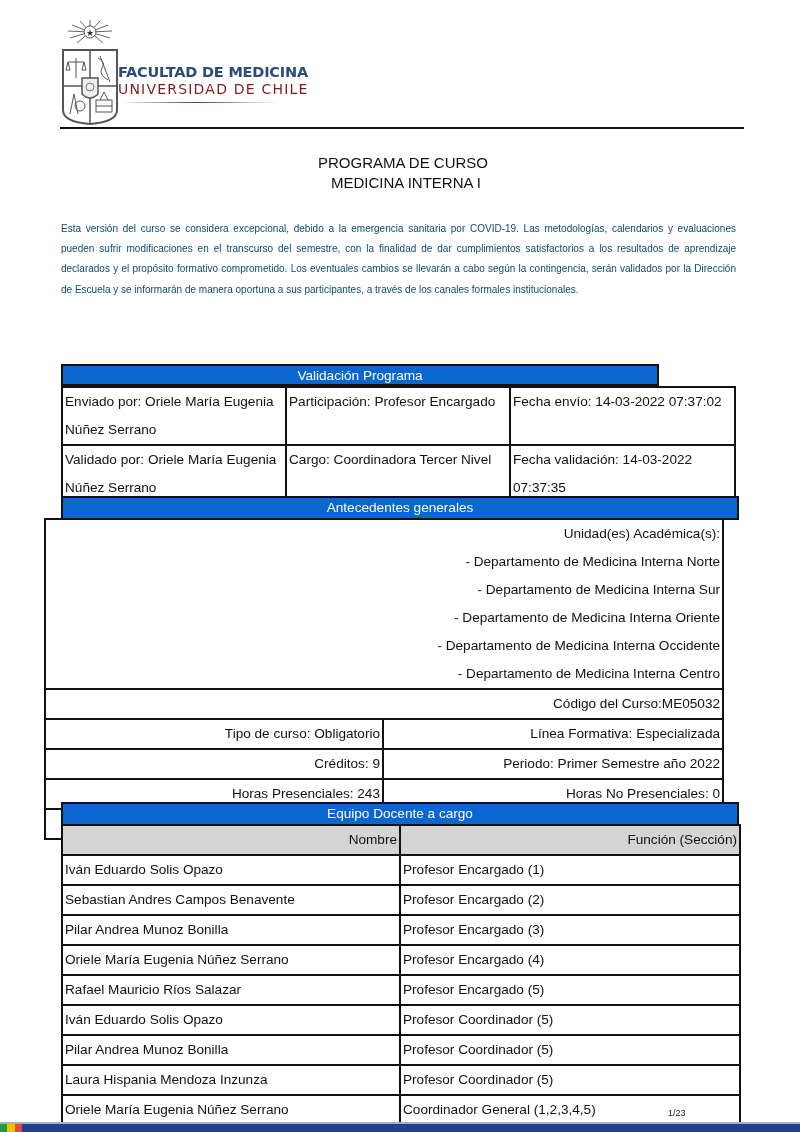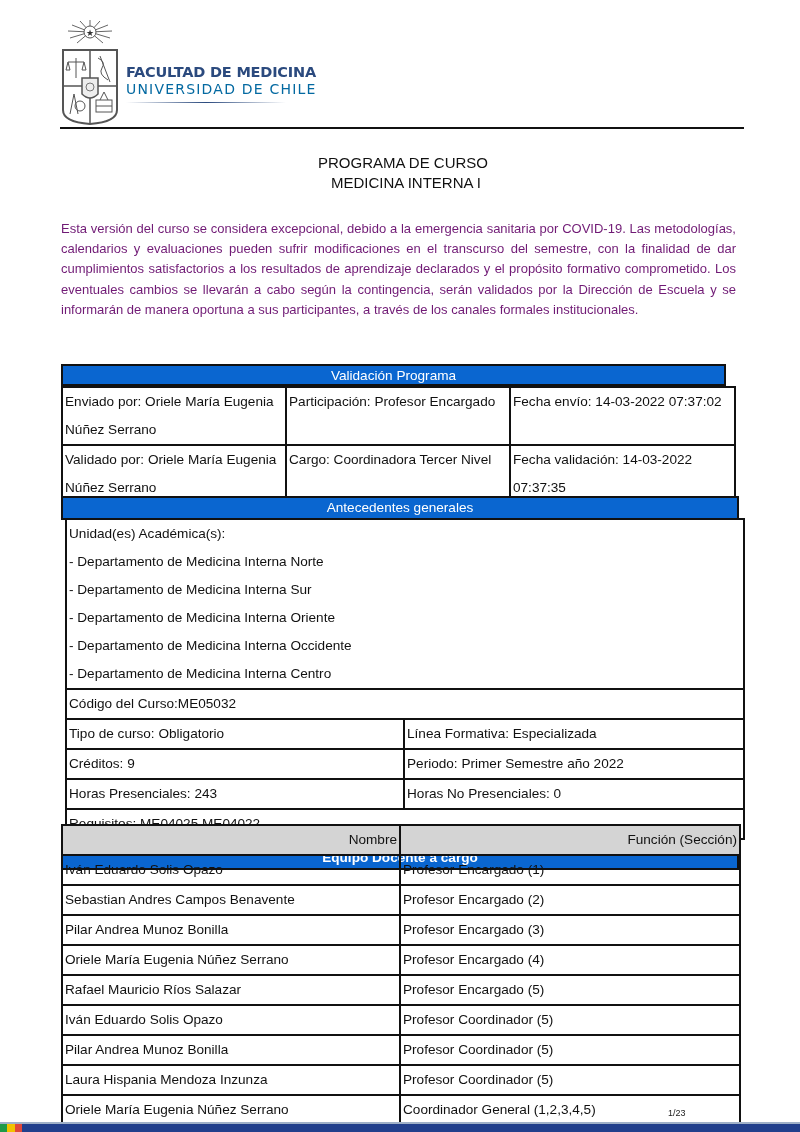--- a/index.html
+++ b/index.html
@@ -11,7 +11,7 @@
 
     
     .logo-crest { left: 60px; top: 18px; width: 60px; height: 108px; }
-    .logo-text { left: 126px; top: 64px; }
+    .logo-text { left: 118px; top: 64px; }
     .logo-line1 { font-family: "DejaVu Sans", sans-serif; font-weight: bold; font-size: 14.5px; color: #2b4a7e; letter-spacing: -0.2px; line-height: 16px; white-space: nowrap; }
     .logo-line2 { font-family: "DejaVu Sans", sans-serif; font-size: 14px; color: #0369a1; letter-spacing: 1.2px; line-height: 18px; white-space: nowrap; }
     .logo-underline { width: 160px; height: 1px; margin-top: 4px; background: linear-gradient(to right, rgba(43,74,126,0), #2b4a7e 50%, rgba(43,74,126,0)); }

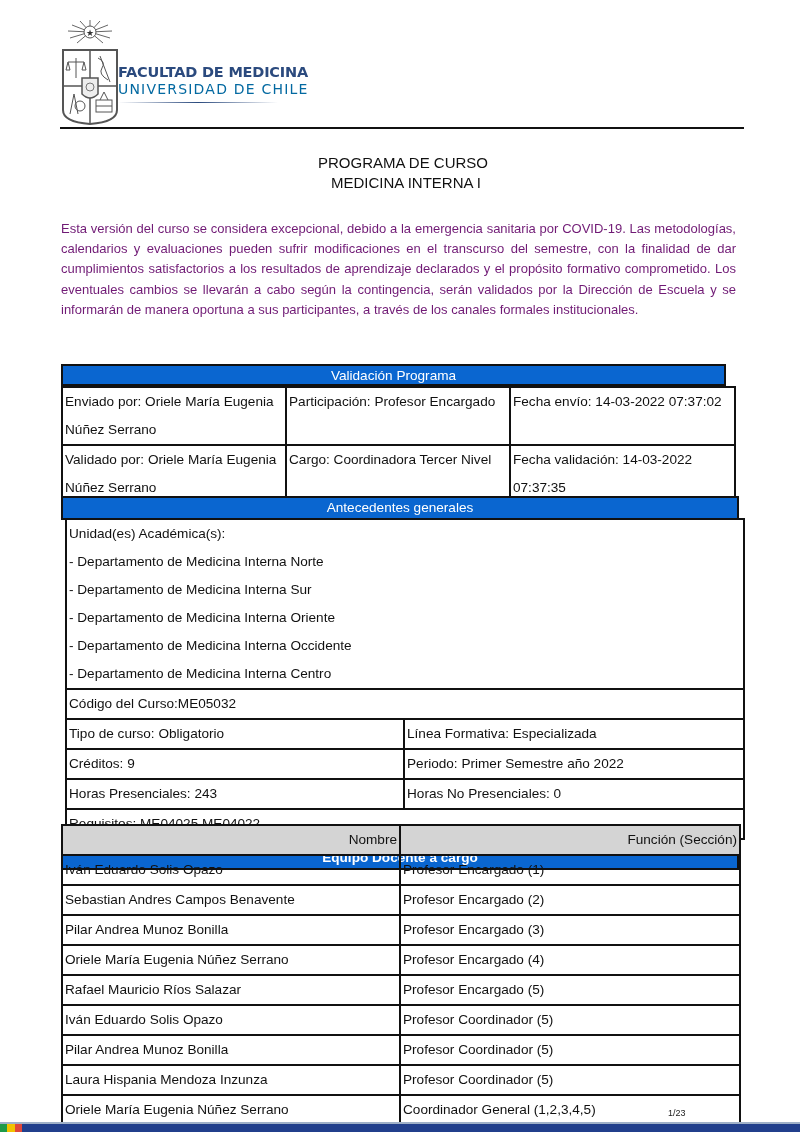--- a/index.html
+++ b/index.html
@@ -13,7 +13,7 @@
     .logo-crest { left: 60px; top: 18px; width: 60px; height: 108px; }
     .logo-text { left: 118px; top: 64px; }
     .logo-line1 { font-family: "DejaVu Sans", sans-serif; font-weight: bold; font-size: 14.5px; color: #2b4a7e; letter-spacing: -0.2px; line-height: 16px; white-space: nowrap; }
-    .logo-line2 { font-family: "DejaVu Sans", sans-serif; font-size: 14px; color: #0369a1; letter-spacing: 1.2px; line-height: 18px; white-space: nowrap; }
+    .logo-line2 { font-family: "DejaVu Sans", sans-serif; font-size: 14px; color: #7f1d1d; letter-spacing: 1.2px; line-height: 18px; white-space: nowrap; }
     .logo-underline { width: 160px; height: 1px; margin-top: 4px; background: linear-gradient(to right, rgba(43,74,126,0), #2b4a7e 50%, rgba(43,74,126,0)); }
     .header-rule { left: 60px; top: 127px; width: 684px; height: 2px; background: #111; }
 

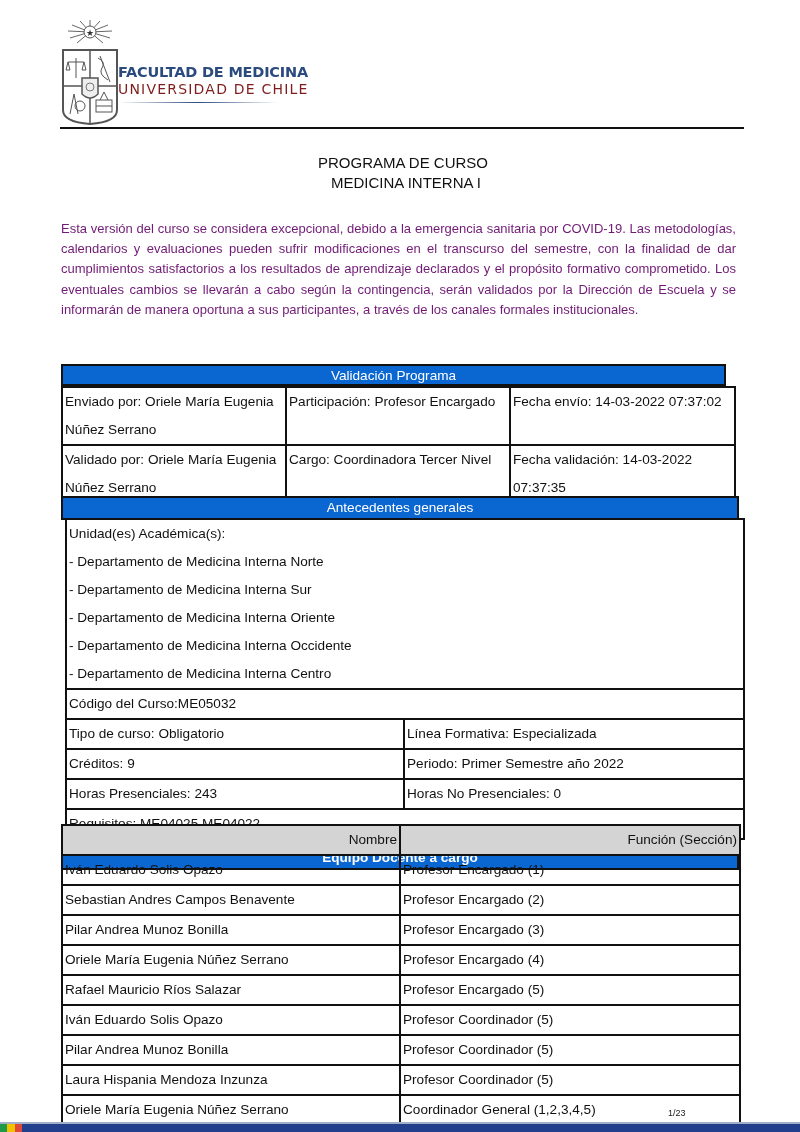--- a/index.html
+++ b/index.html
@@ -23,7 +23,7 @@
 
     .intro {
       left: 61px; top: 219px; width: 675px;
-      font-size: 13px; line-height: 20.2px; text-align: justify; color: #701a75;
+      font-size: 10px; line-height: 20.2px; text-align: justify; color: #0c4a6e;
     }
 
     

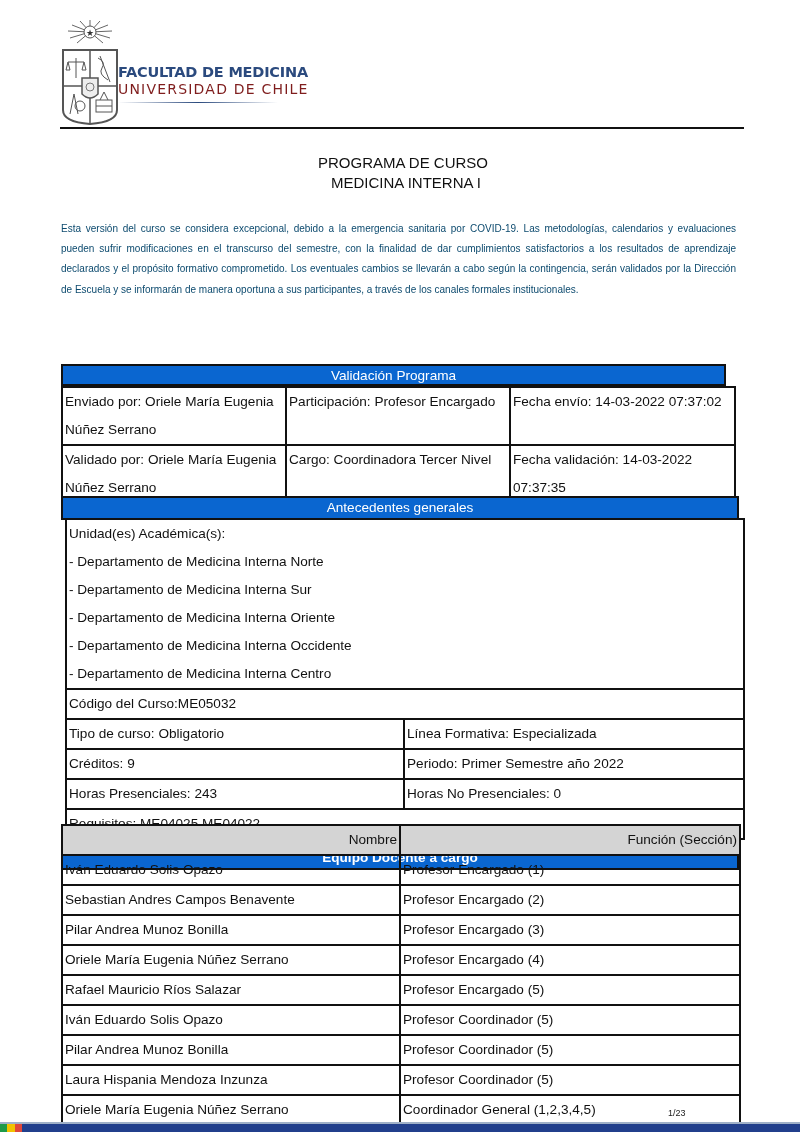--- a/index.html
+++ b/index.html
@@ -35,7 +35,7 @@
     }
     .gray-head td { background: #d4d4d4; text-align: right; }
 
-    .val-bar { left: 61px; top: 364px; width: 665px; height: 22px; border: 2px solid #111; box-sizing: border-box; }
+    .val-bar { left: 61px; top: 364px; width: 598px; height: 22px; border: 2px solid #111; box-sizing: border-box; }
     .val-table { left: 61px; top: 386px; width: 673px; }
 
     .ant-bar { left: 61px; top: 496px; width: 678px; height: 24px; border: 2px solid #111; box-sizing: border-box; }

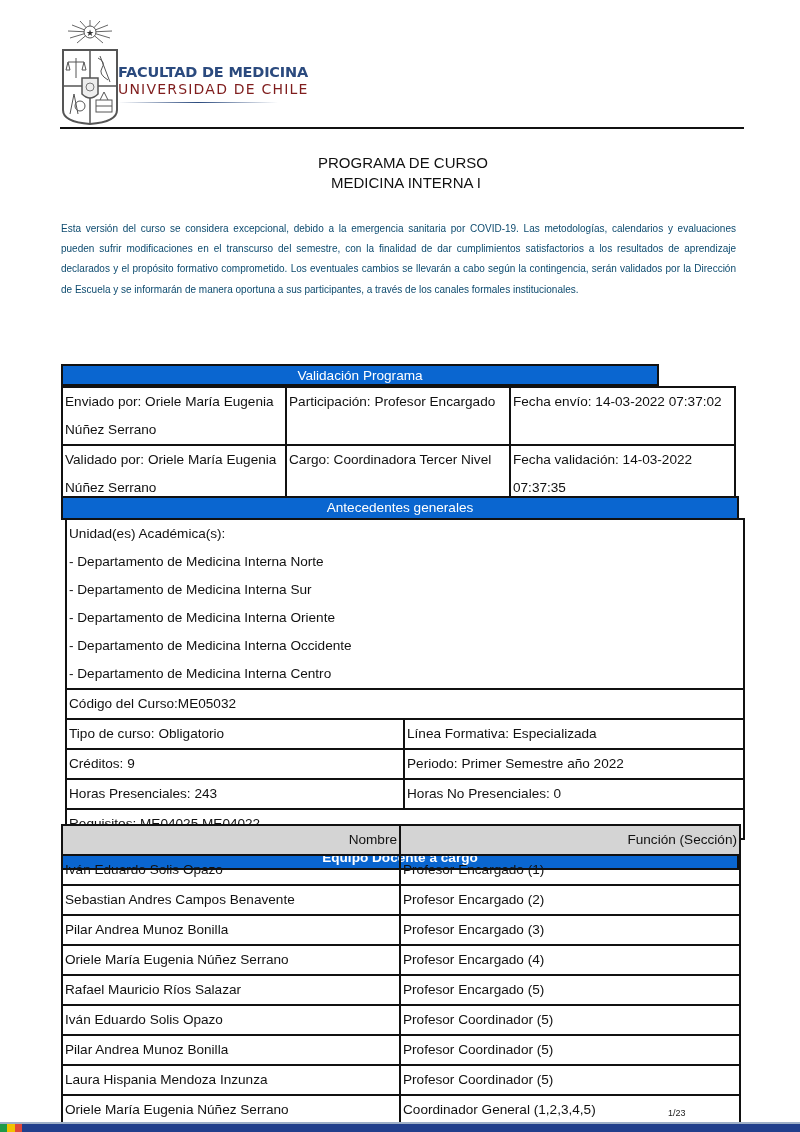--- a/index.html
+++ b/index.html
@@ -39,7 +39,7 @@
     .val-table { left: 61px; top: 386px; width: 673px; }
 
     .ant-bar { left: 61px; top: 496px; width: 678px; height: 24px; border: 2px solid #111; box-sizing: border-box; }
-    .ant-table { left: 65px; top: 518px; width: 678px; }
+    .ant-table { left: 44px; top: 518px; width: 678px; text-align: right; }
 
     .eq-bar { left: 61px; top: 846px; width: 678px; height: 24px; border: 2px solid #111; box-sizing: border-box; font-weight: bold; }
     .eq-table { left: 61px; top: 824px; width: 678px; }

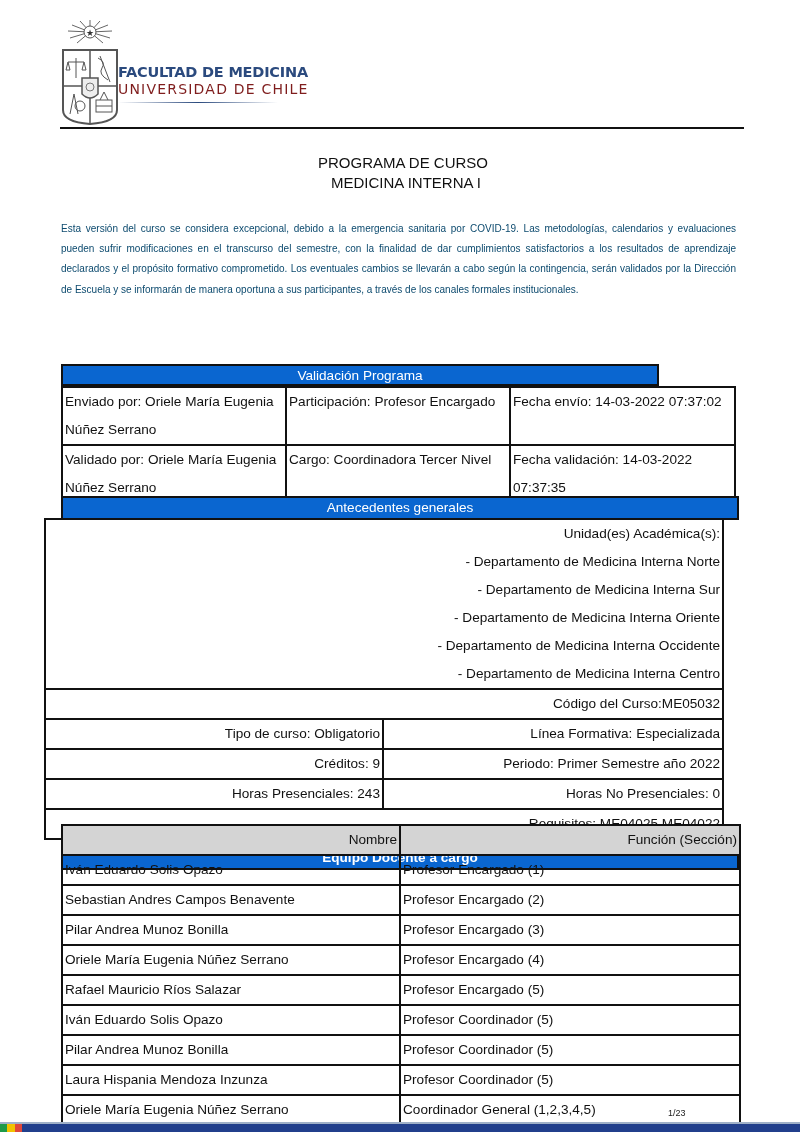--- a/index.html
+++ b/index.html
@@ -41,7 +41,7 @@
     .ant-bar { left: 61px; top: 496px; width: 678px; height: 24px; border: 2px solid #111; box-sizing: border-box; }
     .ant-table { left: 44px; top: 518px; width: 678px; text-align: right; }
 
-    .eq-bar { left: 61px; top: 846px; width: 678px; height: 24px; border: 2px solid #111; box-sizing: border-box; font-weight: bold; }
+    .eq-bar { left: 61px; top: 802px; width: 678px; height: 24px; border: 2px solid #111; box-sizing: border-box; }
     .eq-table { left: 61px; top: 824px; width: 678px; }
 
     .page-num { left: 668px; top: 1108px; font-size: 9px; color: #222; }

